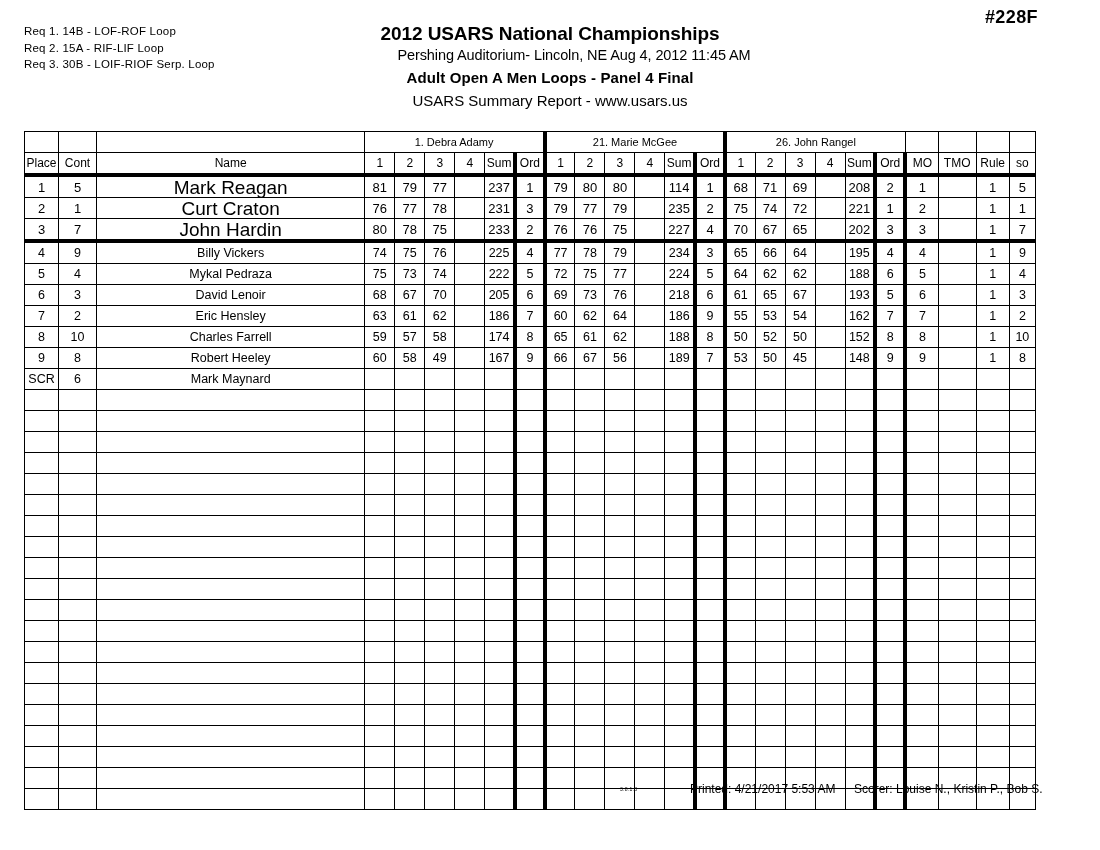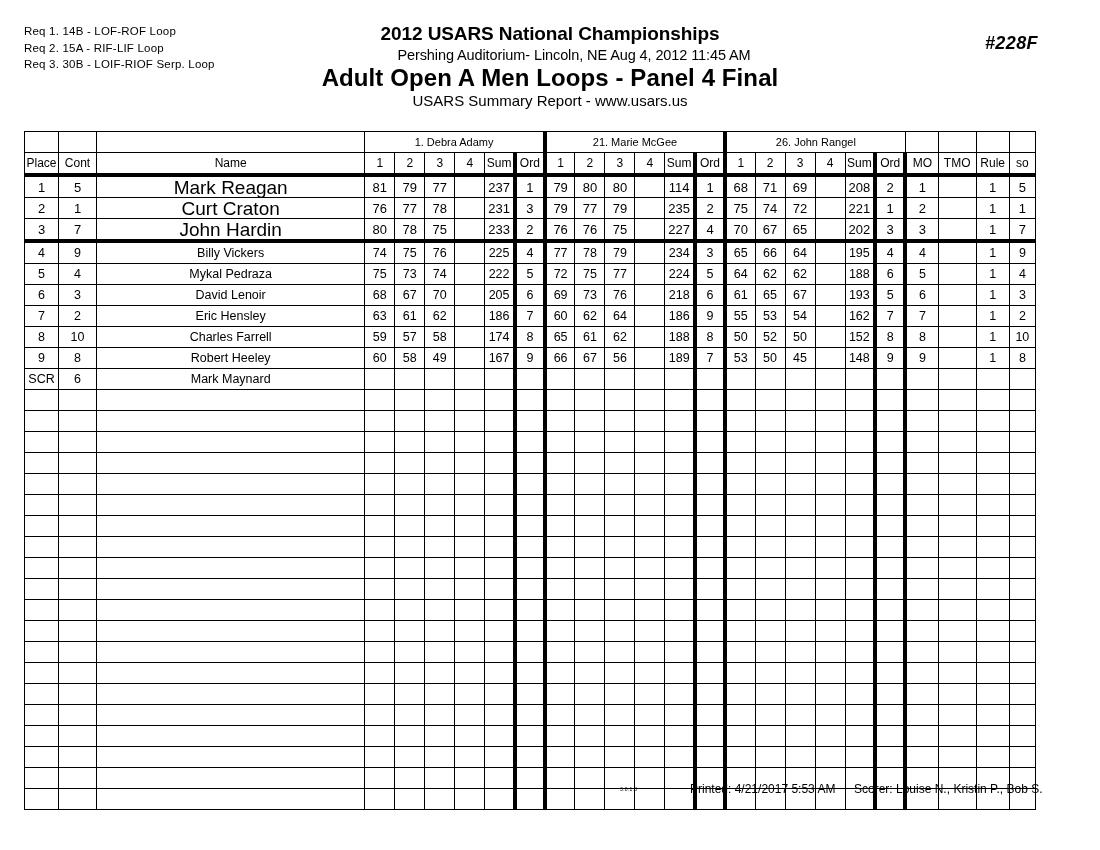--- a/index.html
+++ b/index.html
@@ -62,11 +62,10 @@
   #panel-no {
     position: absolute;
     right: 62px;
-    top: 33px;
+    top: 7px;
     font-size: 18px;
     font-weight: bold;
     letter-spacing: 0.4px;
-    font-style: italic;
   }
 
   

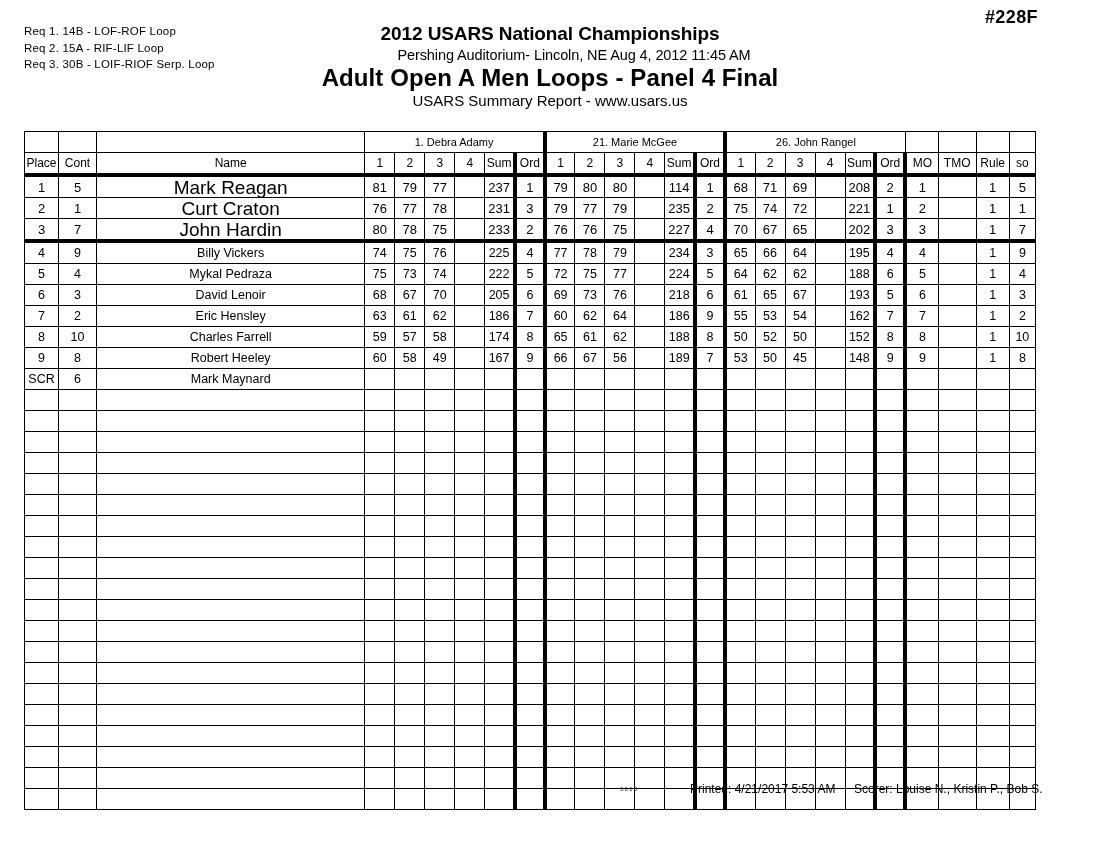--- a/index.html
+++ b/index.html
@@ -48,7 +48,7 @@
     padding-left: 48px;
   }
   #titles .t3 {
-    font-size: 24px;
+    font-size: 15px;
     font-weight: bold;
     line-height: 25px;
     letter-spacing: 0.1px;

